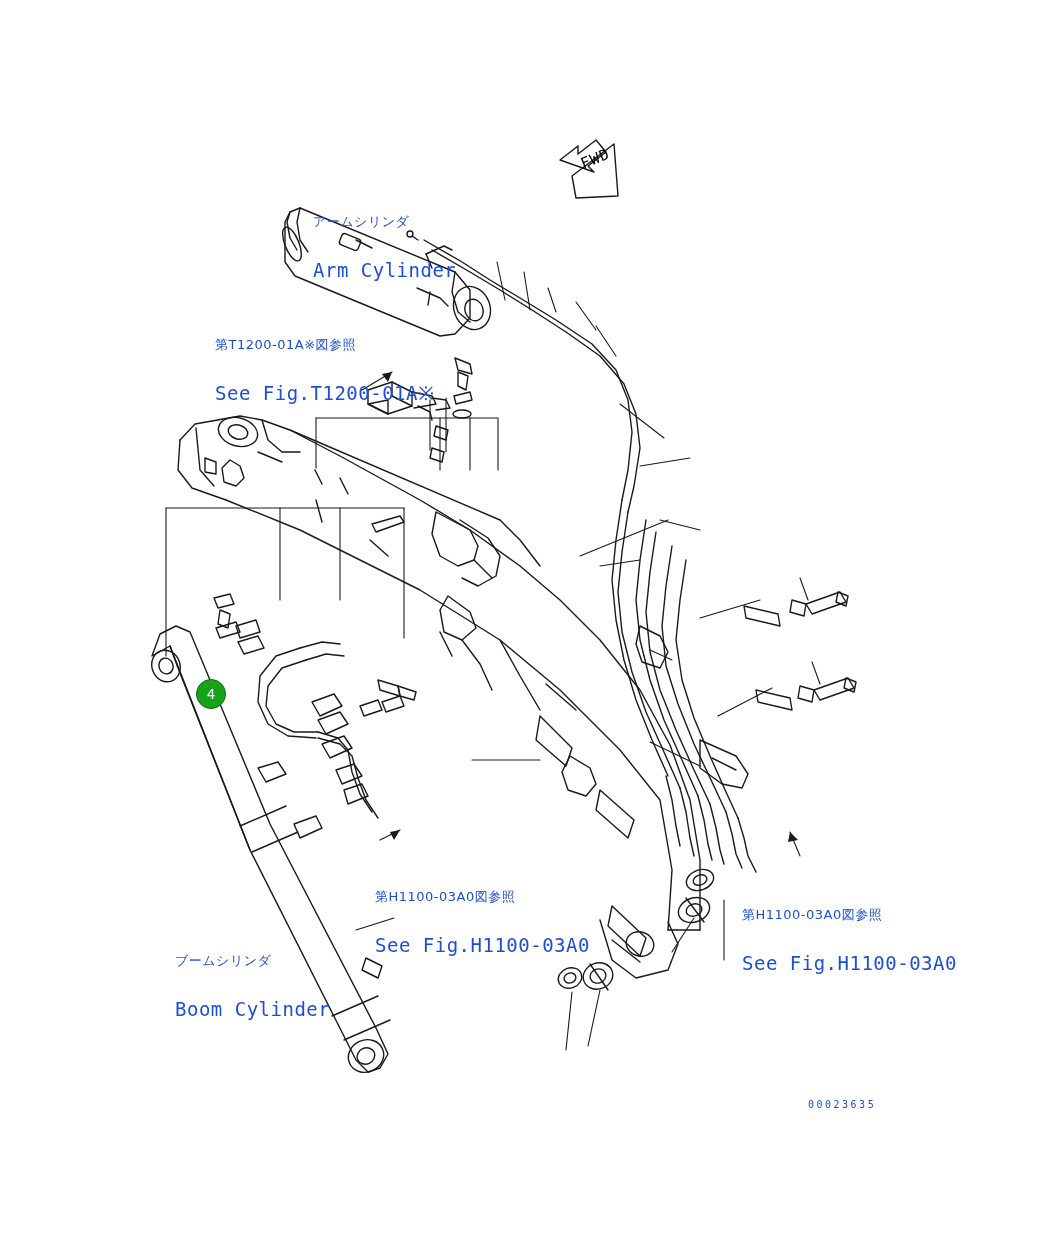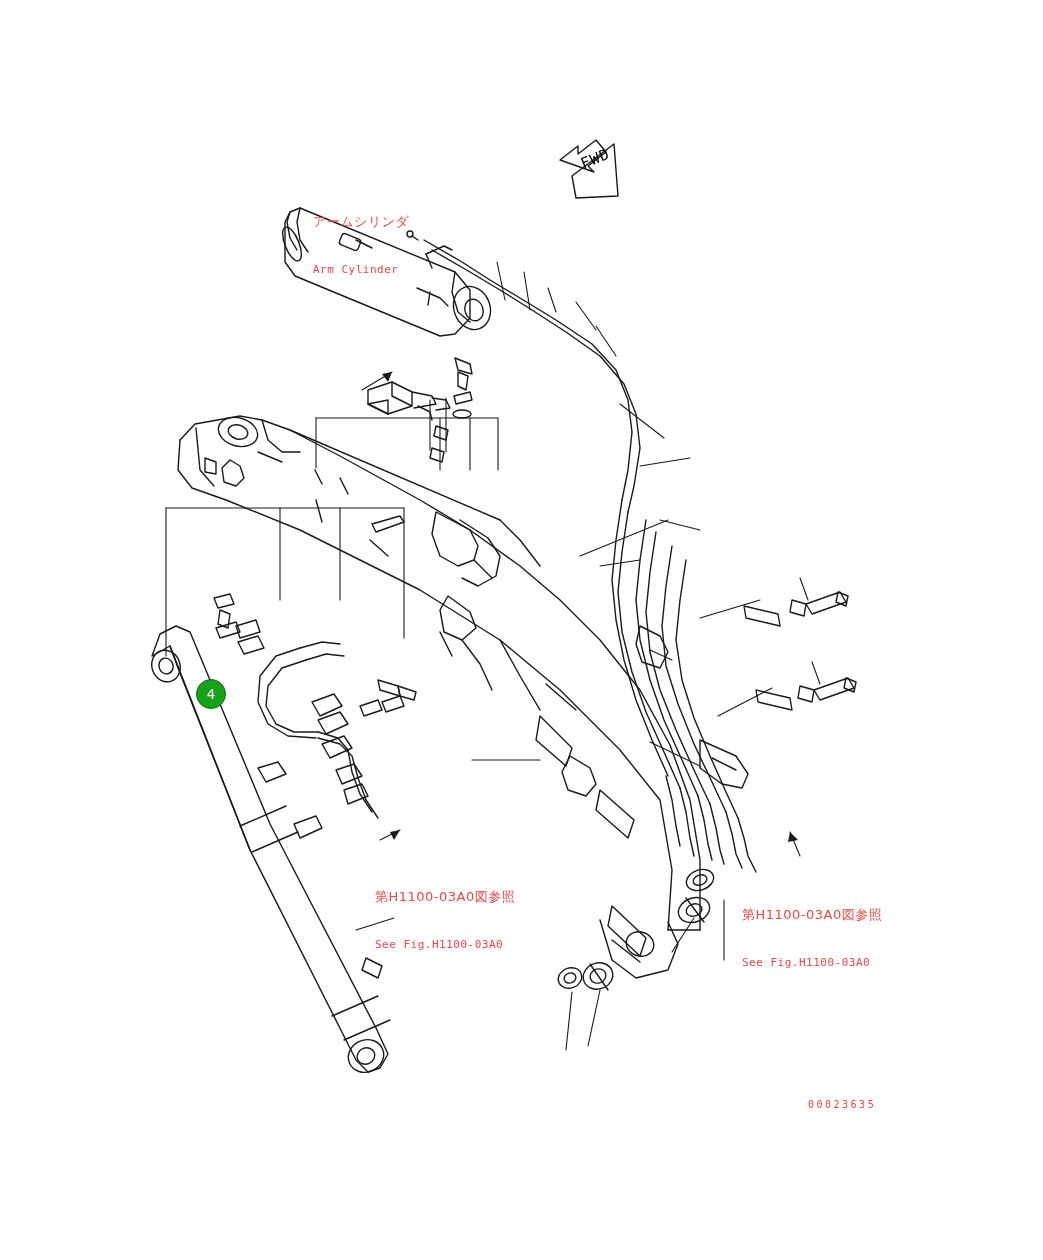--- a/index.html
+++ b/index.html
@@ -34,7 +34,7 @@
     font-family: "DejaVu Sans Mono", monospace;
     font-size: 13px;
     line-height: 16px;
-    color: #ef4444;
+    color: #1d4ed8;
     white-space: pre;
     letter-spacing: 0px;
   }

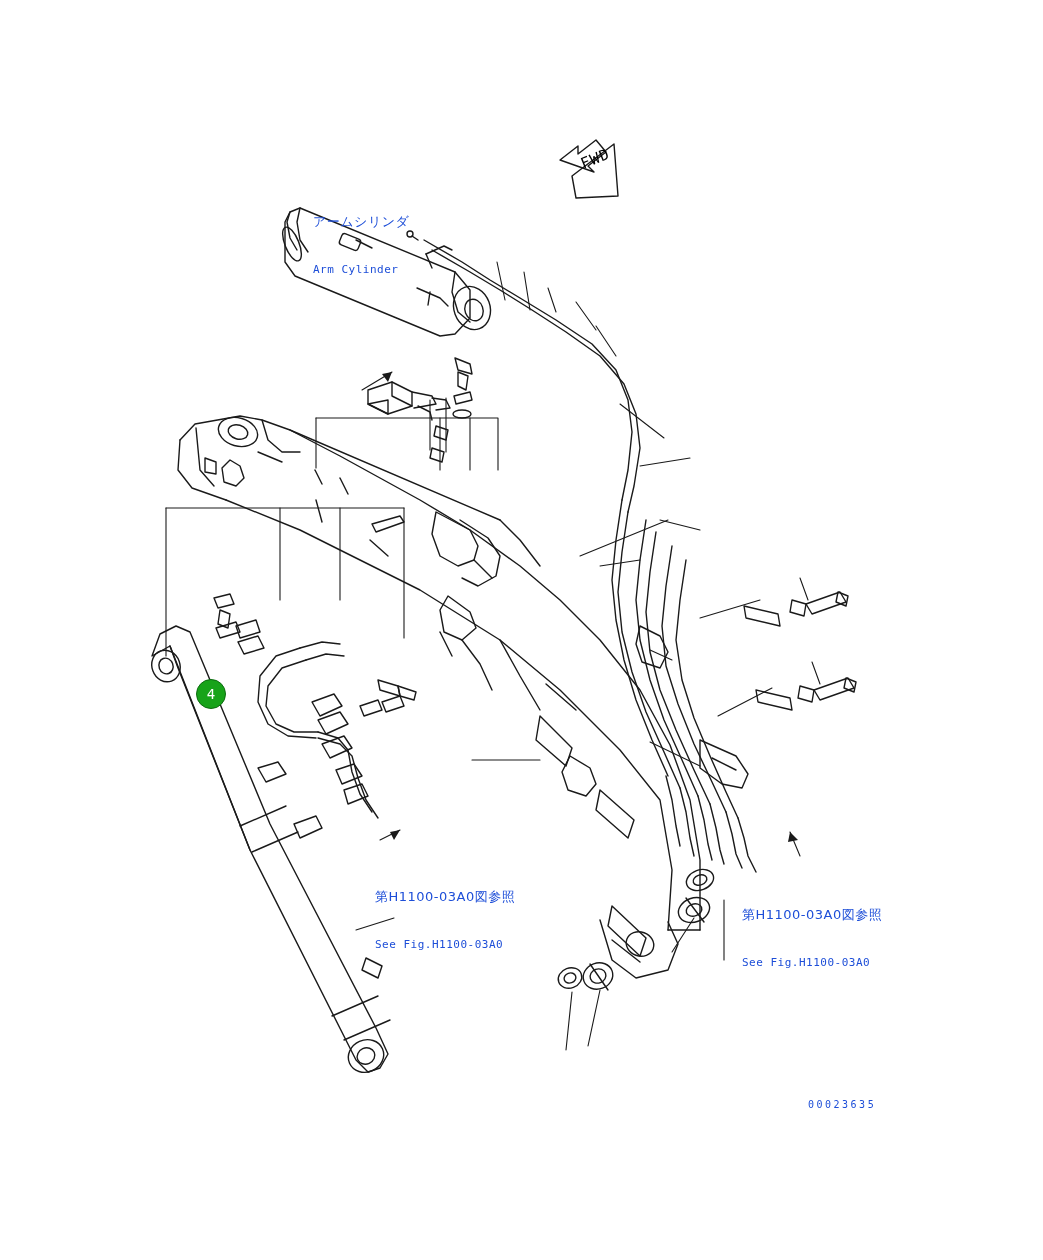--- a/index.html
+++ b/index.html
@@ -47,7 +47,7 @@
   .label .en {
     display: block;
     font-family: "DejaVu Sans Mono", monospace;
-    font-size: 11px;
+    font-size: 19px;
     letter-spacing: 0.5px;
   }
   #label-arm-cylinder { left: 313px; top: 182px; }

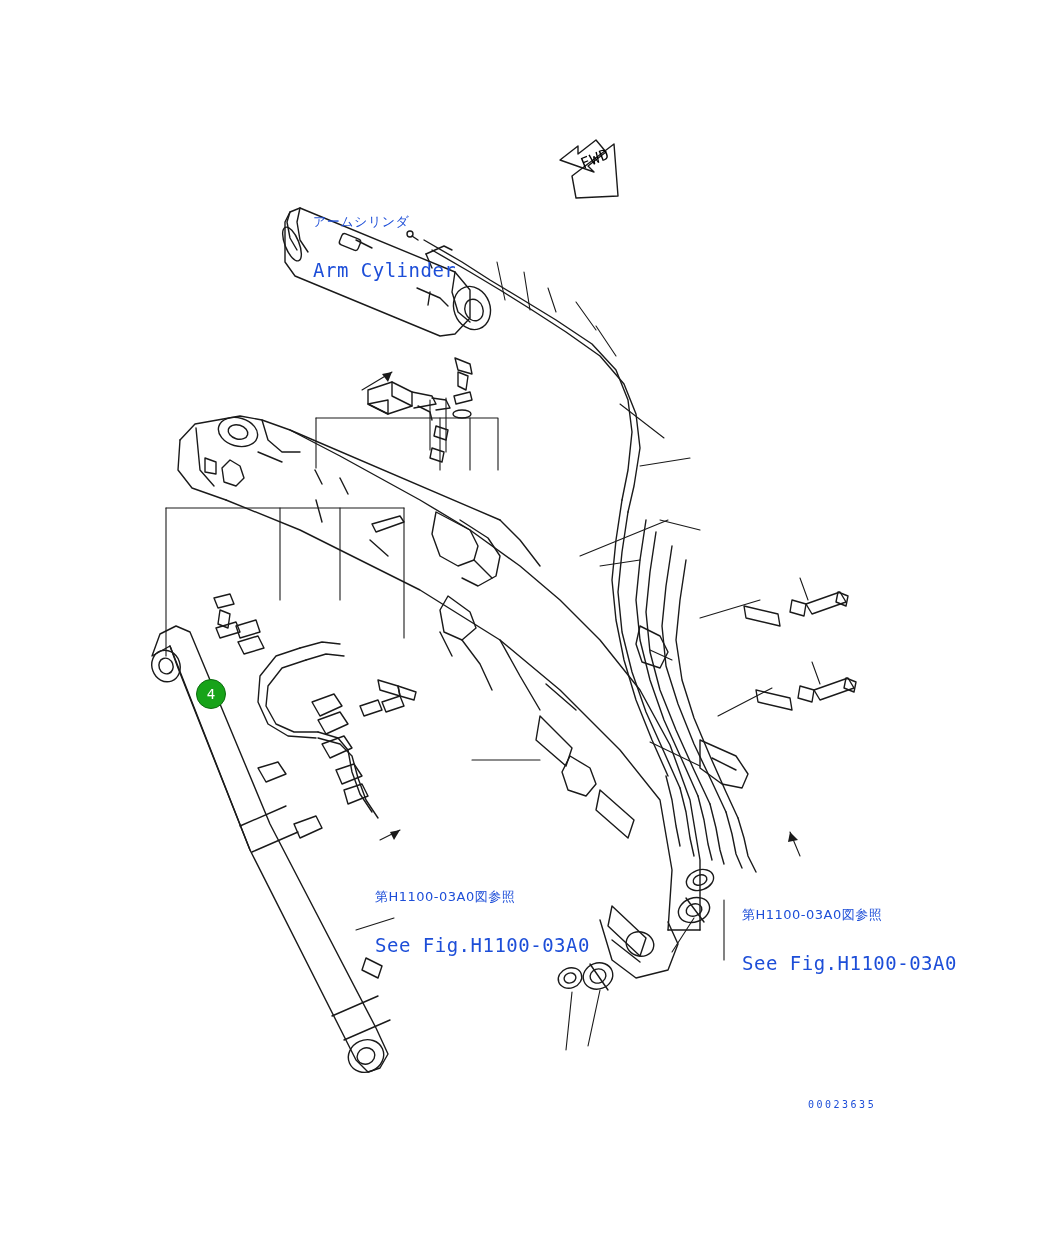--- a/index.html
+++ b/index.html
@@ -318,6 +318,10 @@
   </div>
 
 
+  <div class="label" id="label-see-t1200">
+    <span class="jp">第T1200-01A※図参照</span>
+    <span class="en">See Fig.T1200-01A※</span>
+  </div>
 
   <div class="label" id="label-see-h1100-left">
     <span class="jp">第H1100-03A0図参照</span>

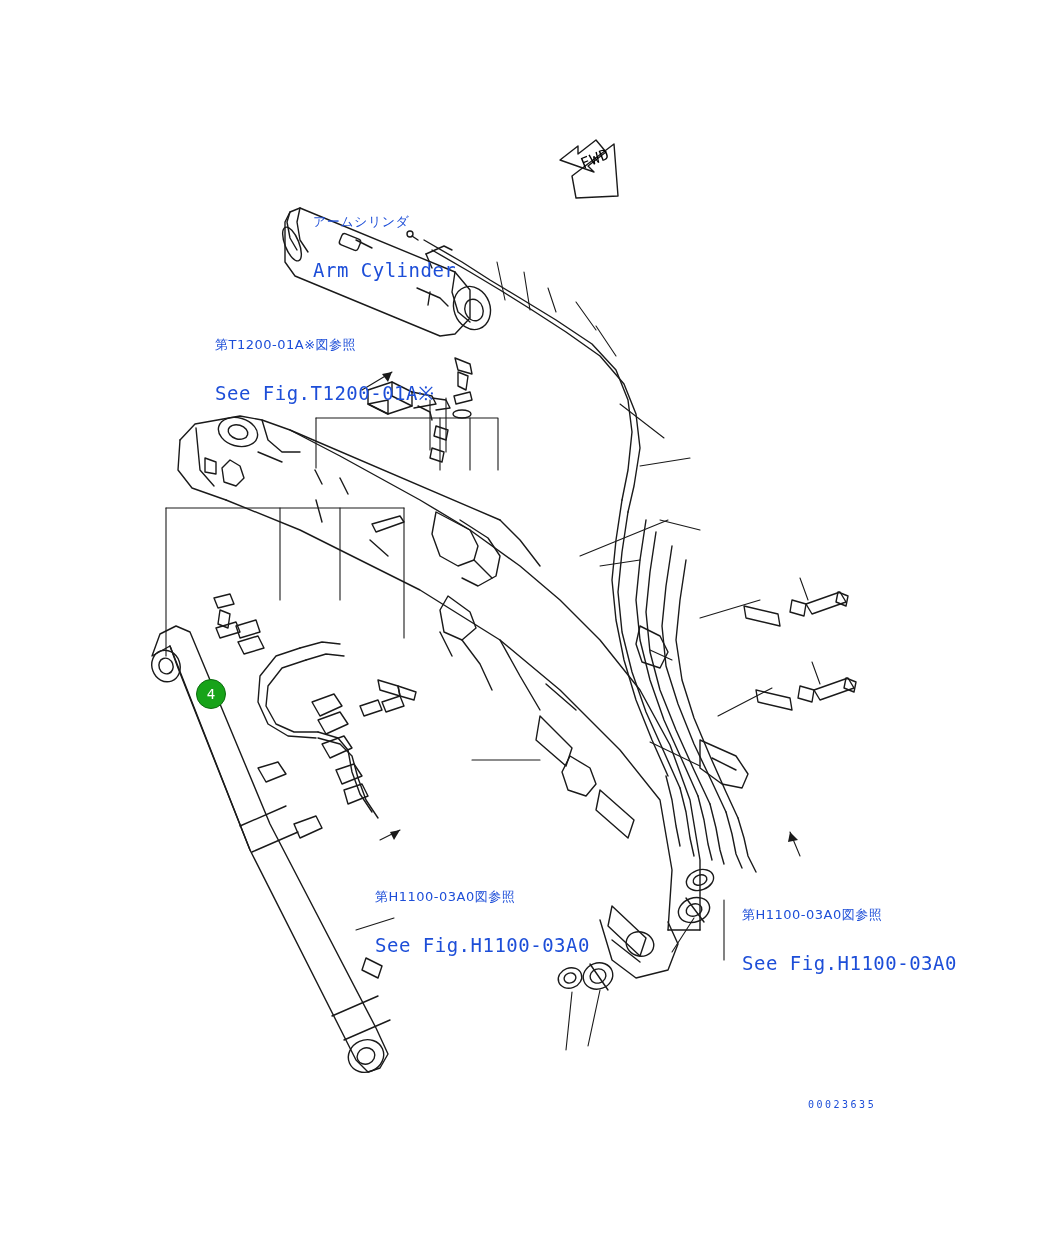--- a/index.html
+++ b/index.html
@@ -317,6 +317,10 @@
     <span class="en">Arm Cylinder</span>
   </div>
 
+  <div class="label" id="label-boom-cylinder">
+    <span class="jp">ブームシリンダ</span>
+    <span class="en">Boom Cylinder</span>
+  </div>
 
   <div class="label" id="label-see-t1200">
     <span class="jp">第T1200-01A※図参照</span>

